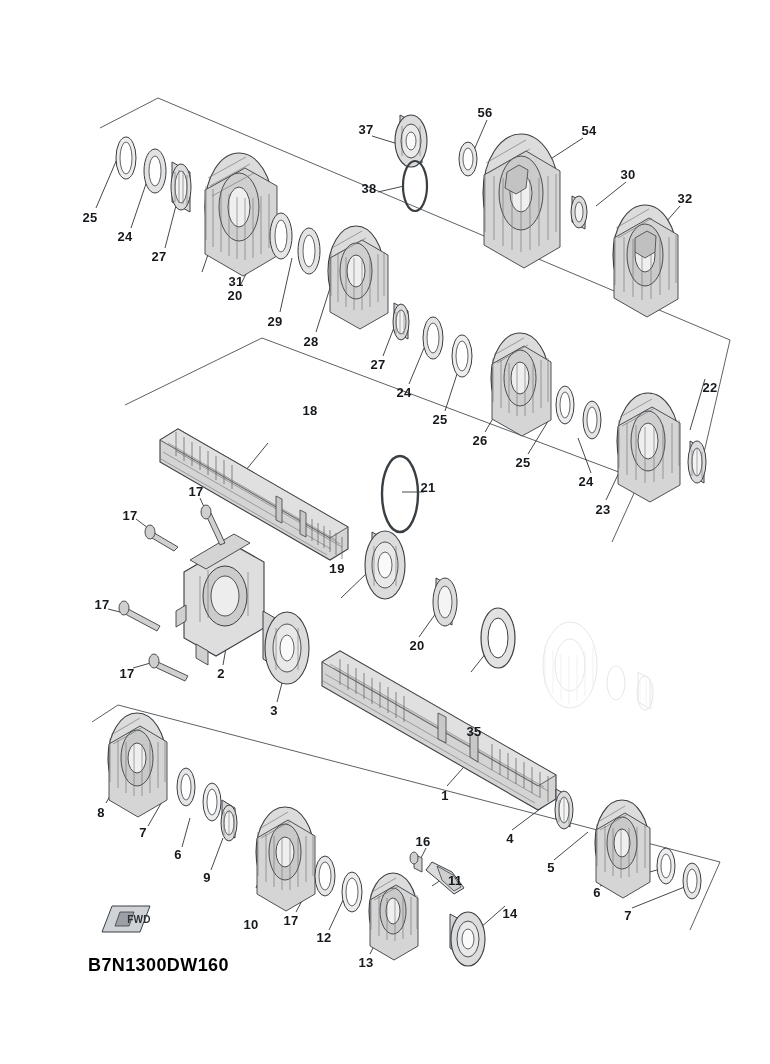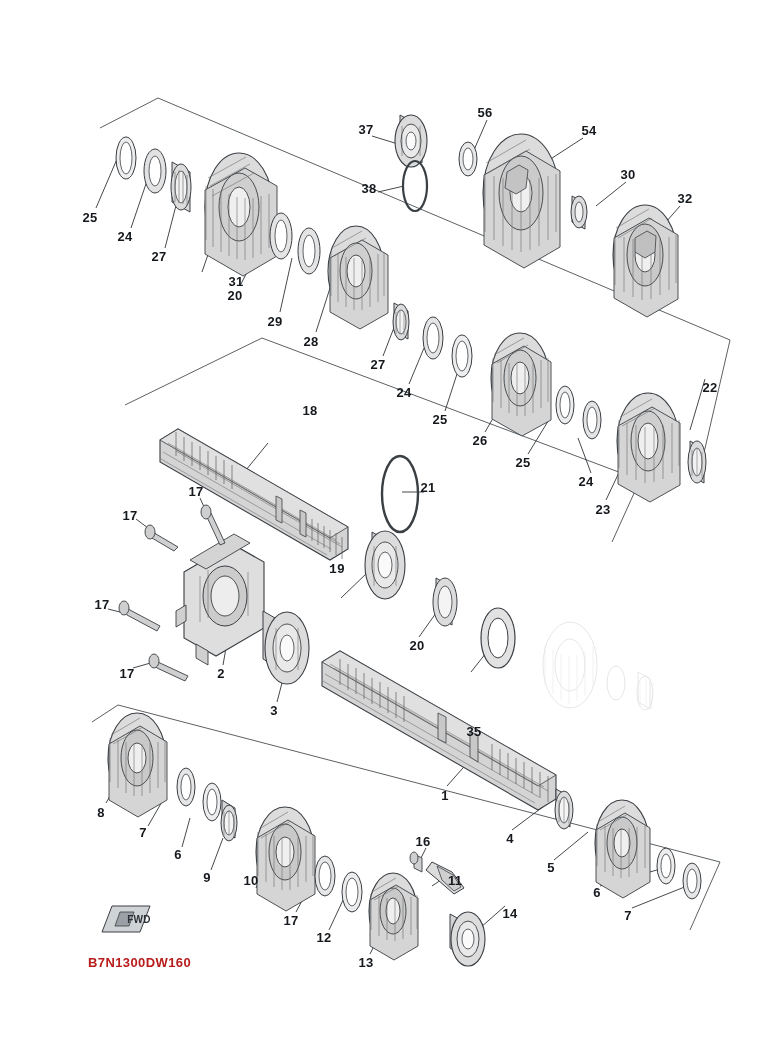--- a/index.html
+++ b/index.html
@@ -643,7 +643,7 @@
   <div class="callout" style="left:628px; top:915px;">7</div>
   <div class="callout" style="left:101px; top:812px;">8</div>
   <div class="callout" style="left:207px; top:877px;">9</div>
-  <div class="callout" style="left:251px; top:880px;text-align:right;">10</div>
+  <div class="callout" style="left:251px; top:924px;text-align:right;">10</div>
   <div class="callout" style="left:291px; top:920px;">17</div>
   <div class="callout" style="left:324px; top:937px;">12</div>
   <div class="callout" style="left:366px; top:962px;">13</div>

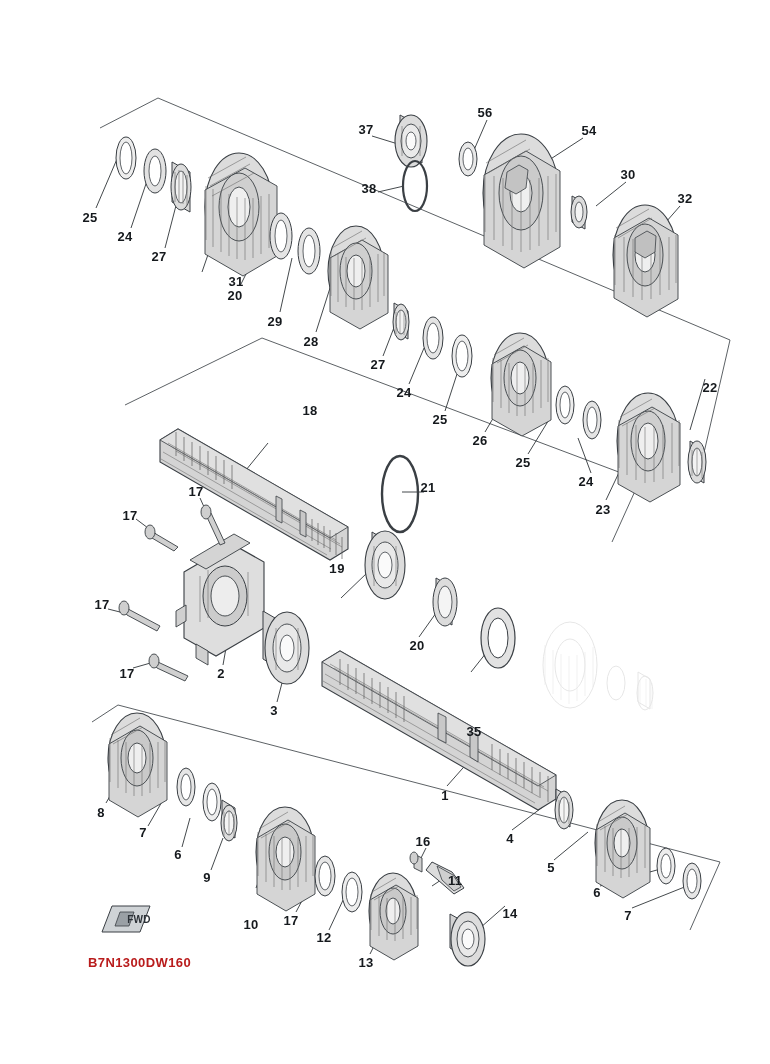--- a/index.html
+++ b/index.html
@@ -35,9 +35,9 @@
   }
   .partcode {
     position: absolute;
-    font-size: 13px;
+    font-size: 18px;
     font-weight: bold;
-    color: #b91c1c;
+    color: #000000;
     letter-spacing: 0.4px;
     white-space: nowrap;
   }

